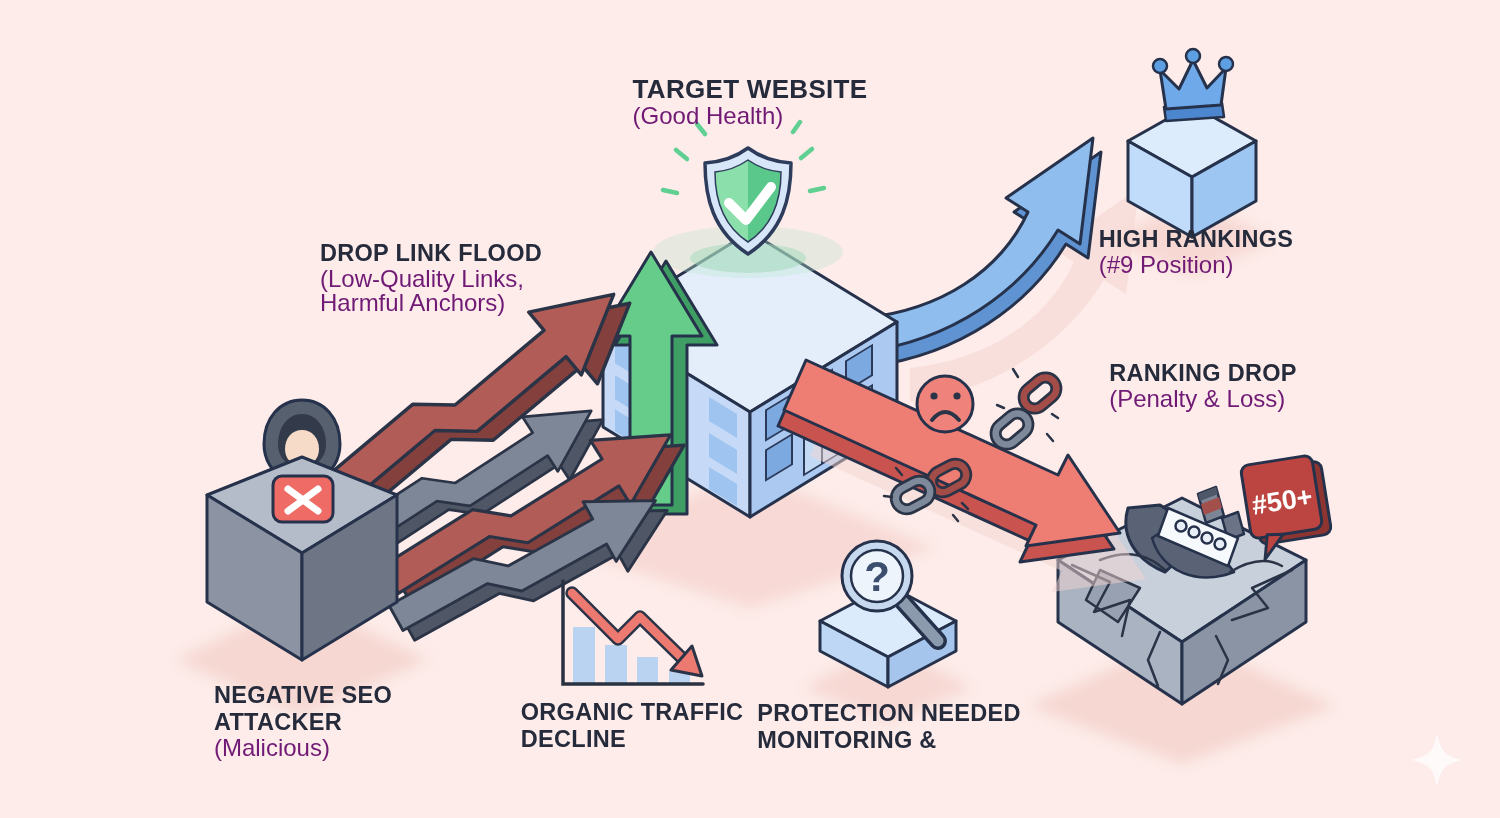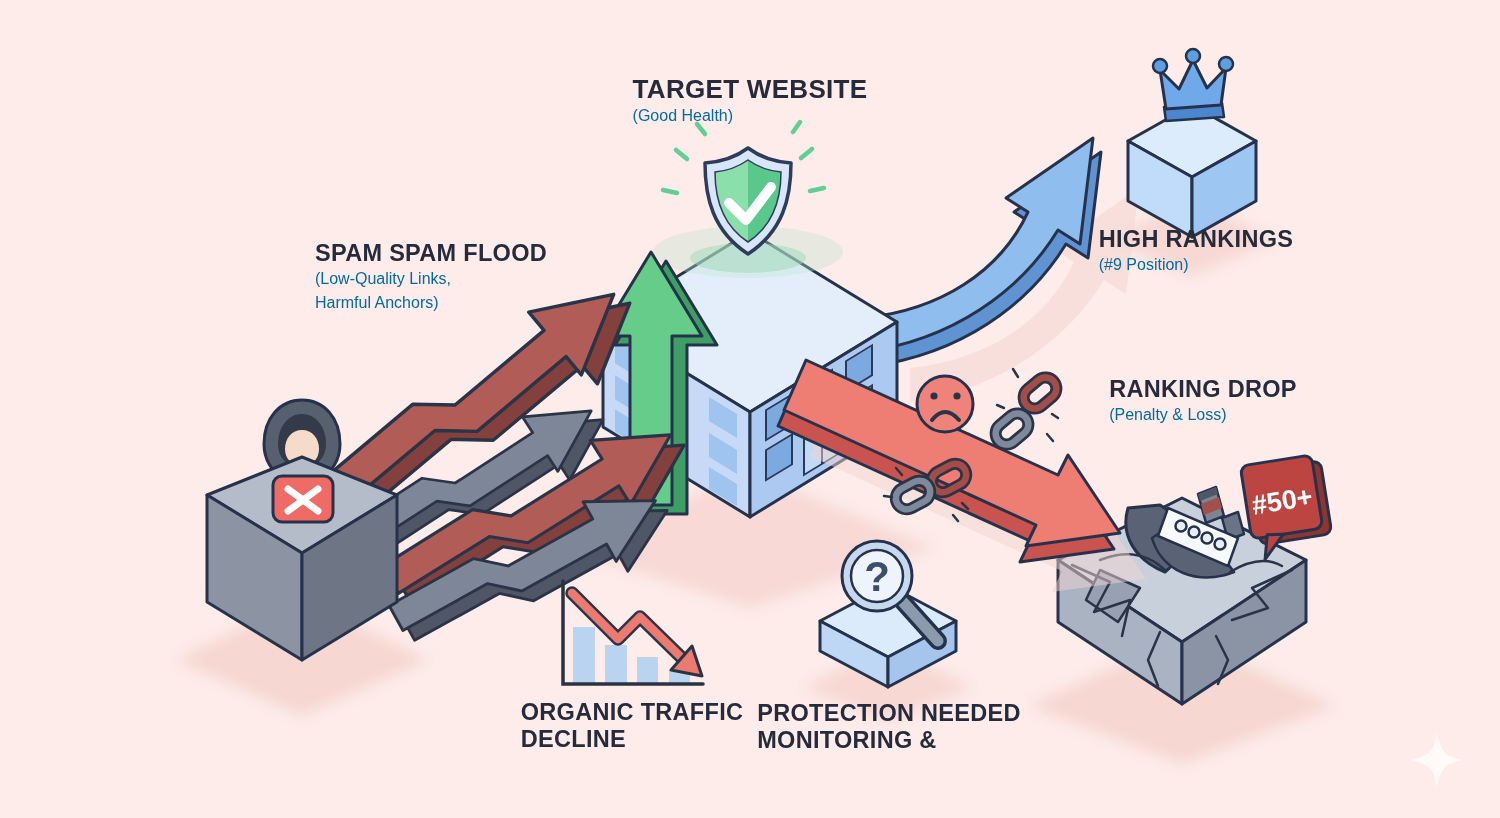--- a/index.html
+++ b/index.html
@@ -8,7 +8,7 @@
   .canvas svg{position:absolute;left:0;top:0;}
   .label{position:absolute;transform:translateX(-50%);text-align:left;color:#262b3c;white-space:nowrap;}
   .label .t{font-weight:bold;font-size:23.5px;line-height:27px;letter-spacing:.3px;}
-  .label .s{font-size:16px;line-height:24px;color:#0369a1;}
+  .label .s{font-size:24px;line-height:24px;color:#701a75;}
   .label.big .t{font-size:26px;line-height:30px;}
   
   .arr use{stroke:#2b3447;stroke-width:2.6;stroke-linejoin:round;}

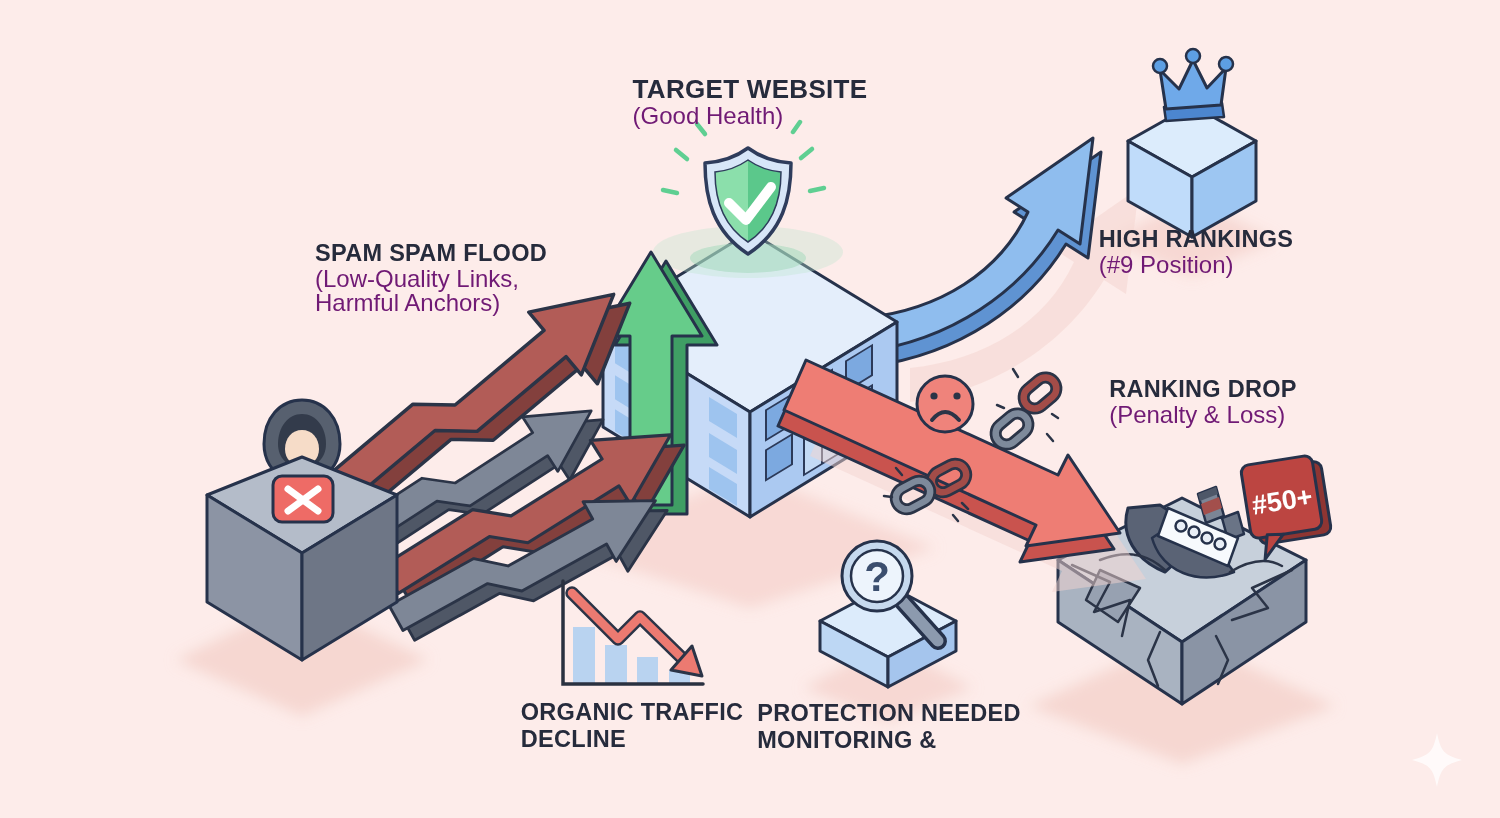--- a/index.html
+++ b/index.html
@@ -258,7 +258,7 @@
 </div>
 
 <div class="label" style="left:431px;top:240px">
-  <div class="t">SPAM SPAM FLOOD</div>
+  <div class="t">DROP LINK FLOOD</div>
   <div class="s">(Low-Quality Links,</div>
   <div class="s">Harmful Anchors)</div>
 </div>

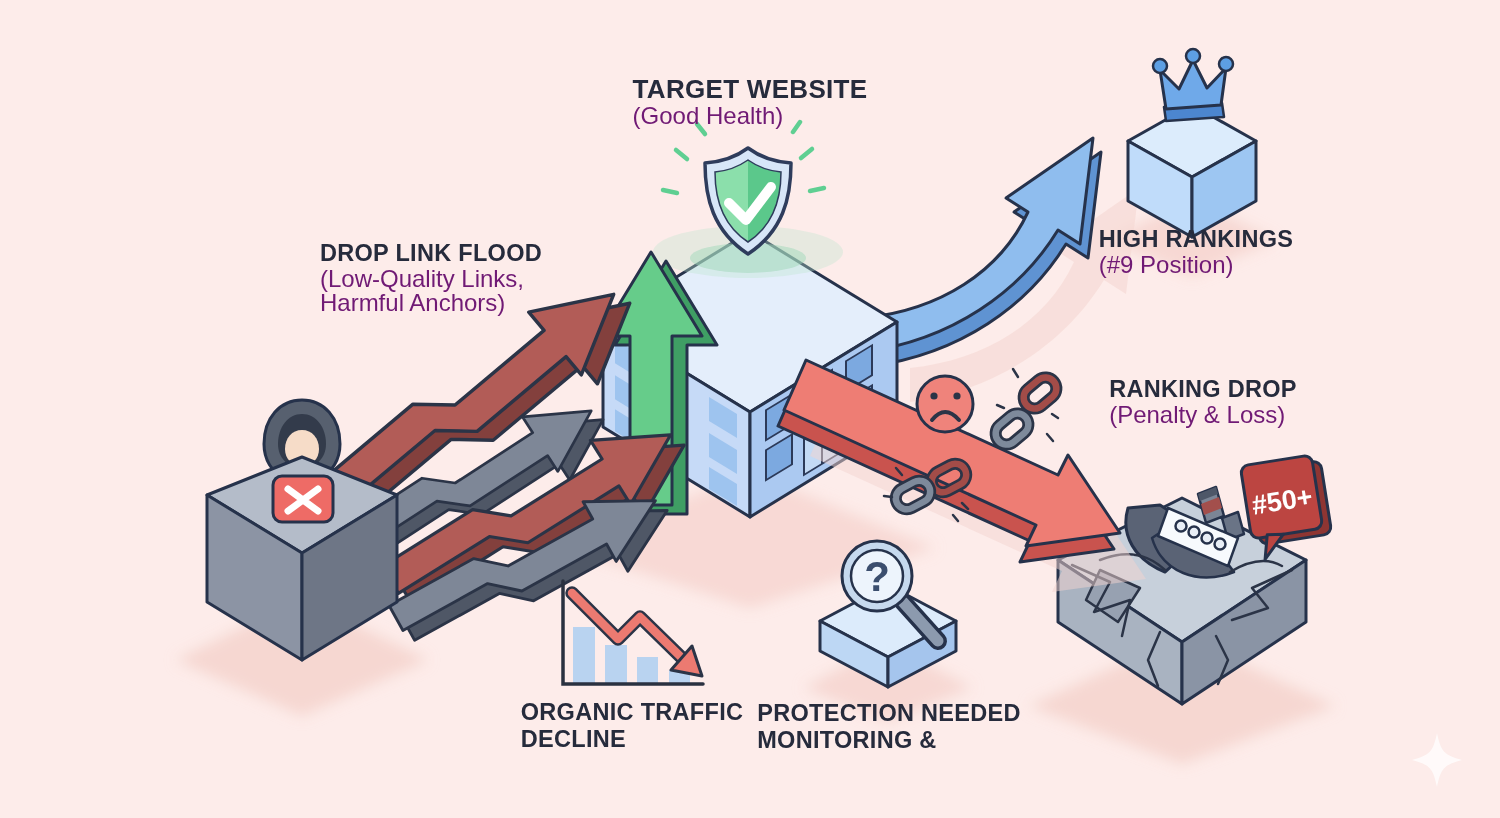--- a/index.html
+++ b/index.html
@@ -268,7 +268,7 @@
   <div class="s">(#9 Position)</div>
 </div>
 
-<div class="label" style="left:1203px;top:376px">
+<div class="label" style="left:1203px;top:360px">
   <div class="t">RANKING DROP</div>
   <div class="s">(Penalty &amp; Loss)</div>
 </div>

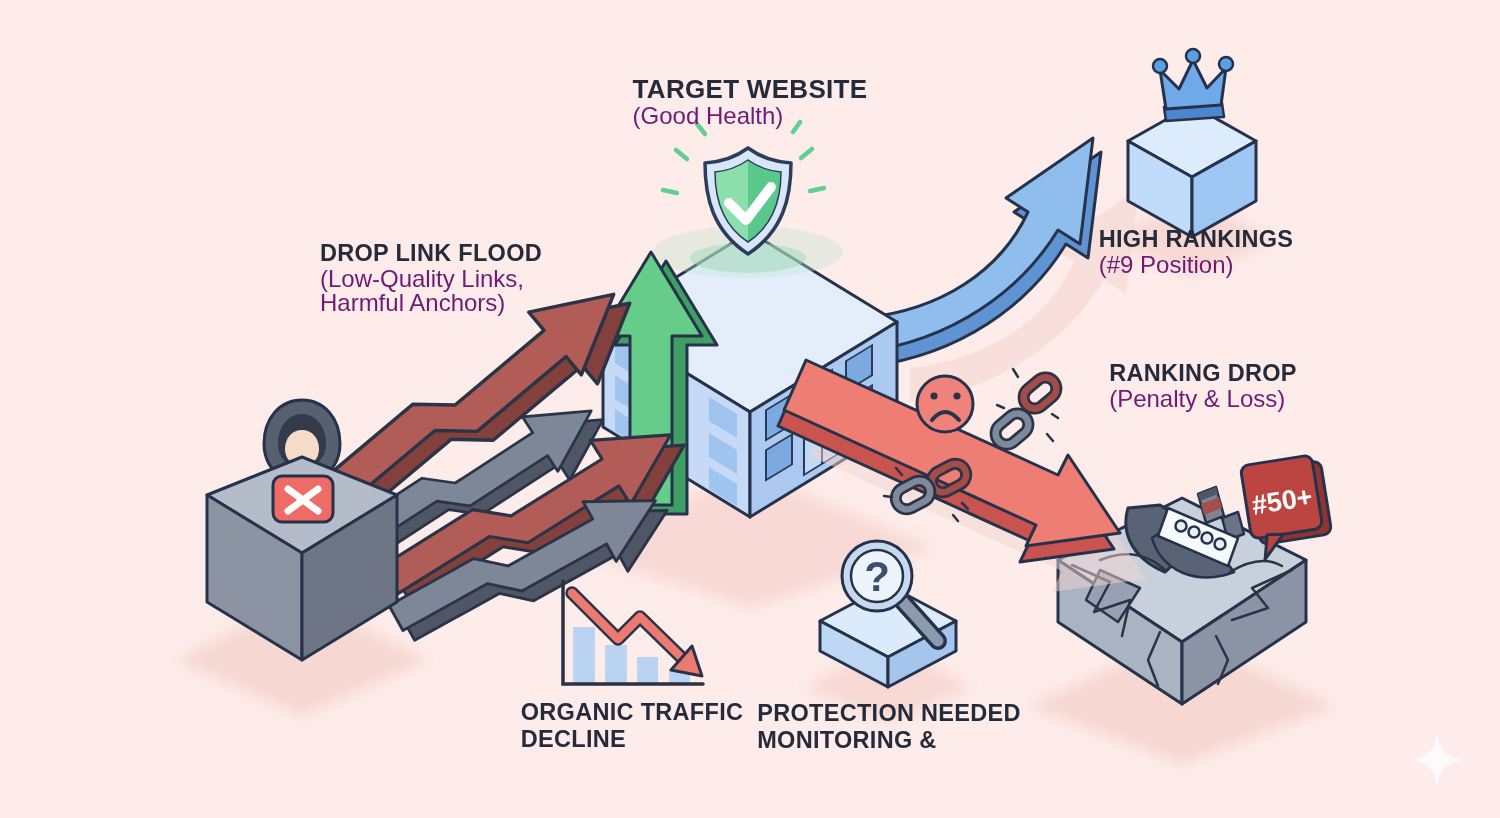--- a/index.html
+++ b/index.html
@@ -273,6 +273,11 @@
   <div class="s">(Penalty &amp; Loss)</div>
 </div>
 
+<div class="label" style="left:303px;top:682px">
+  <div class="t">NEGATIVE SEO</div>
+  <div class="t">ATTACKER</div>
+  <div class="s">(Malicious)</div>
+</div>
 
 <div class="label" style="left:632px;top:699px">
   <div class="t">ORGANIC TRAFFIC</div>

